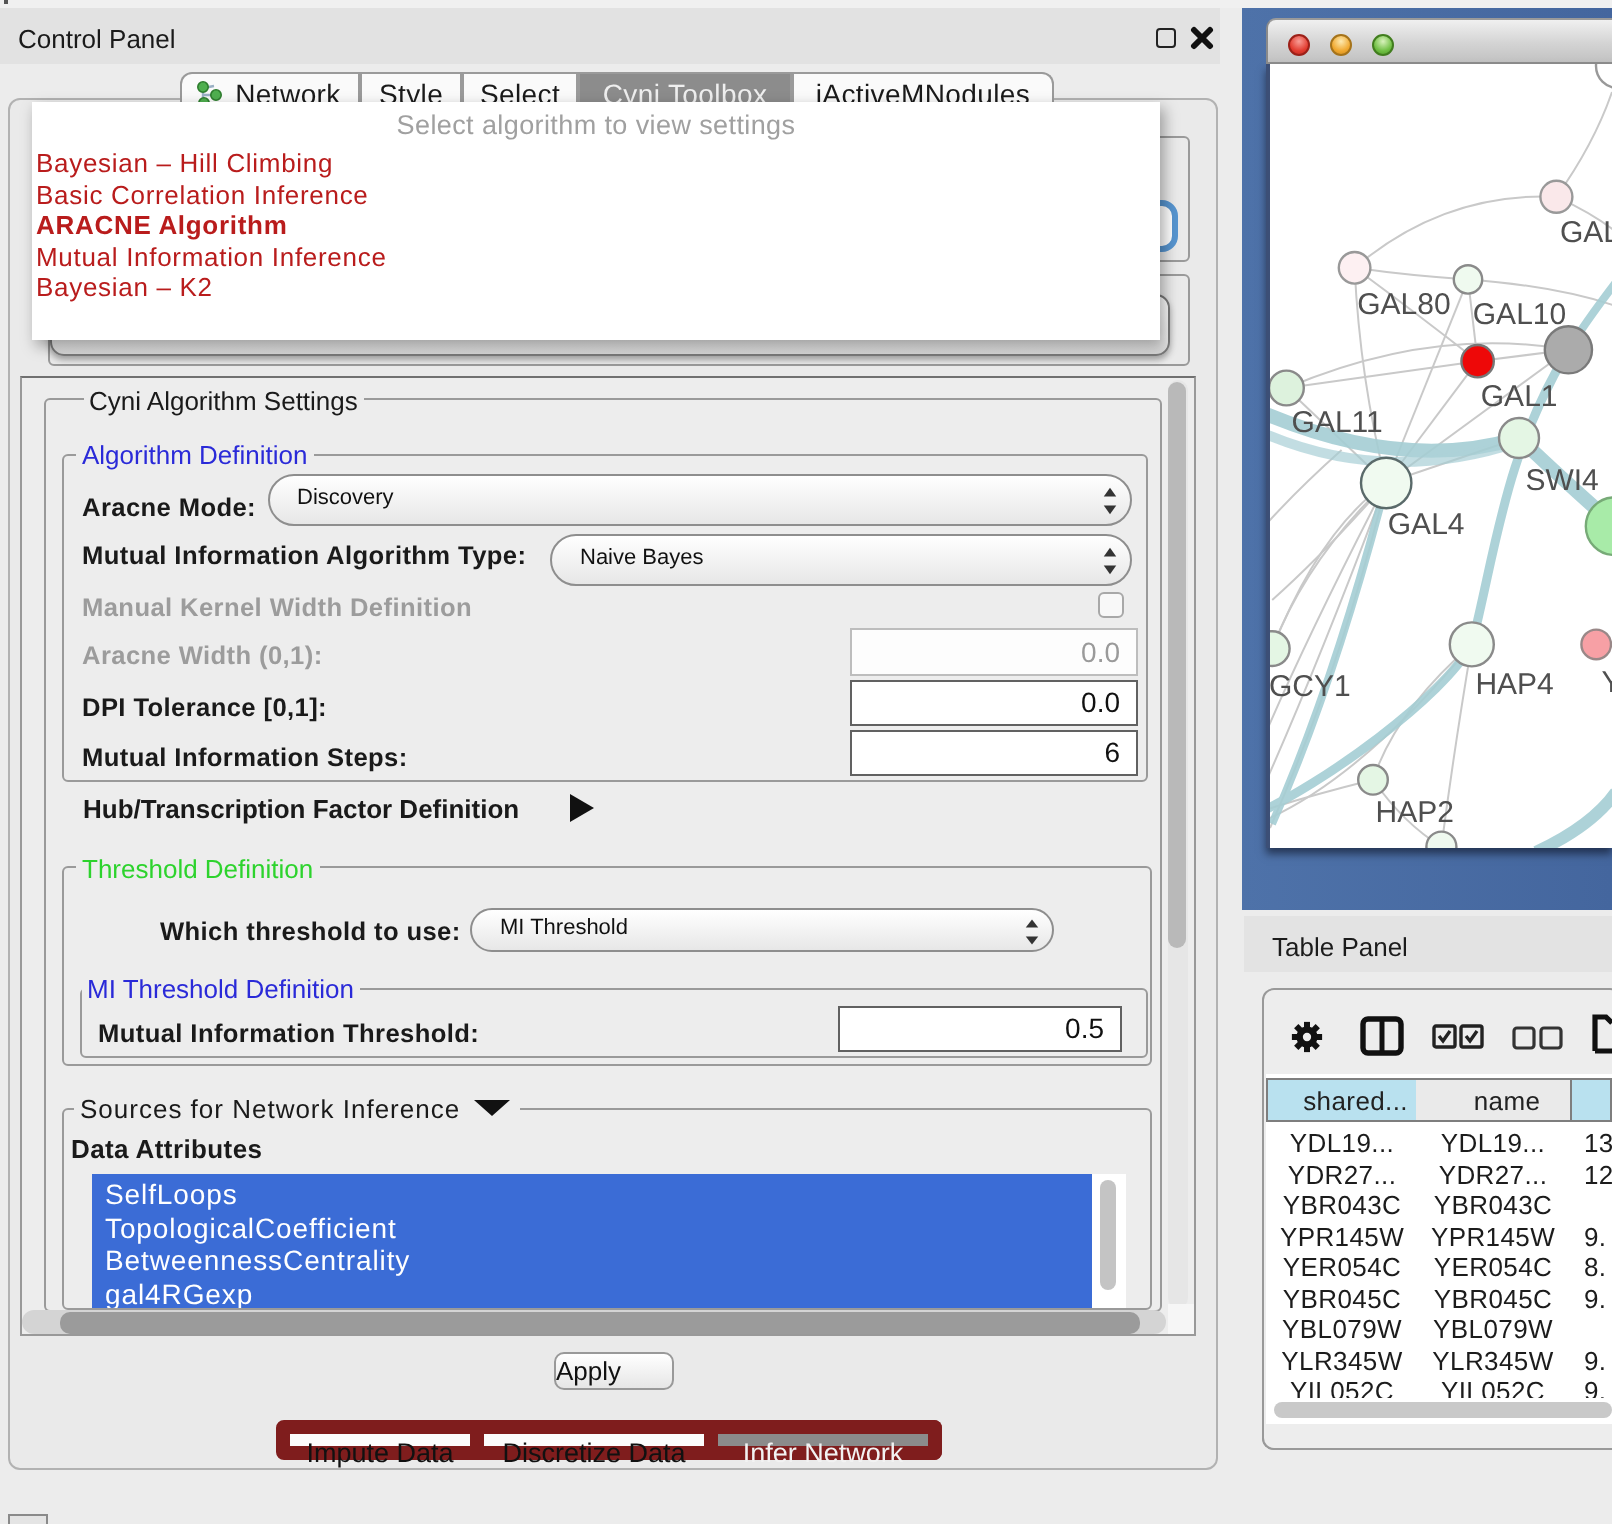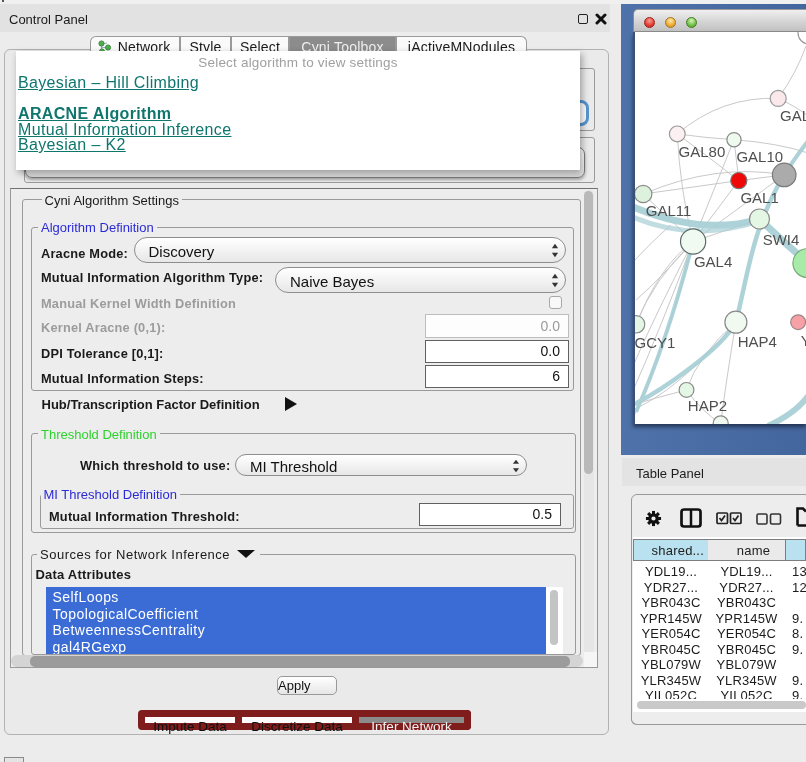--- a/index.html
+++ b/index.html
@@ -49,7 +49,7 @@
 
 #popup { left:16px; top:51px; width:564px; height:119px; background:#fff; box-shadow:2px 3px 7px rgba(0,0,0,0.35); }
 #popup .prompt { position:absolute; left:0; top:4px; width:100%; text-align:center; font-size:13.5px; letter-spacing:0.2px; color:#a0a0a0; }
-#popup .pi { position:absolute; left:2px; font-size:16px; letter-spacing:0.35px; color:#0f766e; white-space:nowrap;text-decoration:underline; }
+#popup .pi { position:absolute; left:2px; font-size:13px; letter-spacing:0.35px; color:#b91c1c; white-space:nowrap; }
 
 #bluebg { left:621px; top:4px; width:185px; height:451px; background:linear-gradient(90deg,#4e72a9,#44669e); }
 #netwin-tb { left:633px; top:9px; width:173px; height:23px; background:linear-gradient(#f0f0f0,#d4d4d4 55%,#c2c2c2); border-top-left-radius:5px; border-left:1px solid #8a8a8a; border-top:1px solid #9a9a9a; border-bottom:1px solid #8e8e8e; }

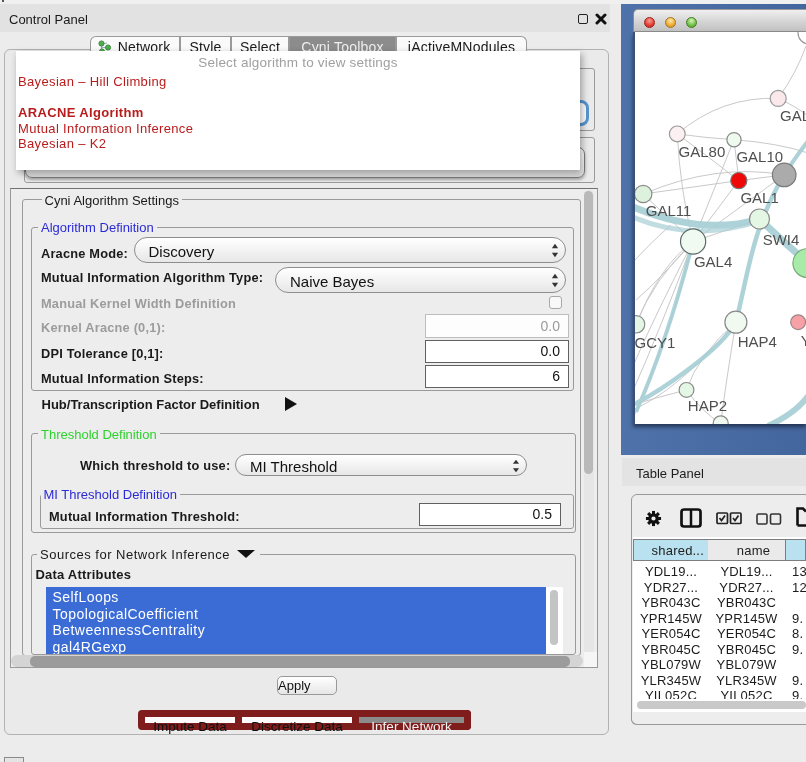--- a/index.html
+++ b/index.html
@@ -170,6 +170,7 @@
   <div id="popup" class="abs">
     <div class="prompt">Select algorithm to view settings</div>
     <div class="pi" style="top:23px;">Bayesian – Hill Climbing</div>
+    <div class="pi" style="top:38.5px;">Basic Correlation Inference</div>
     <div class="pi" style="top:54px; font-weight:bold;">ARACNE Algorithm</div>
     <div class="pi" style="top:69.5px;">Mutual Information Inference</div>
     <div class="pi" style="top:85px;">Bayesian – K2</div>

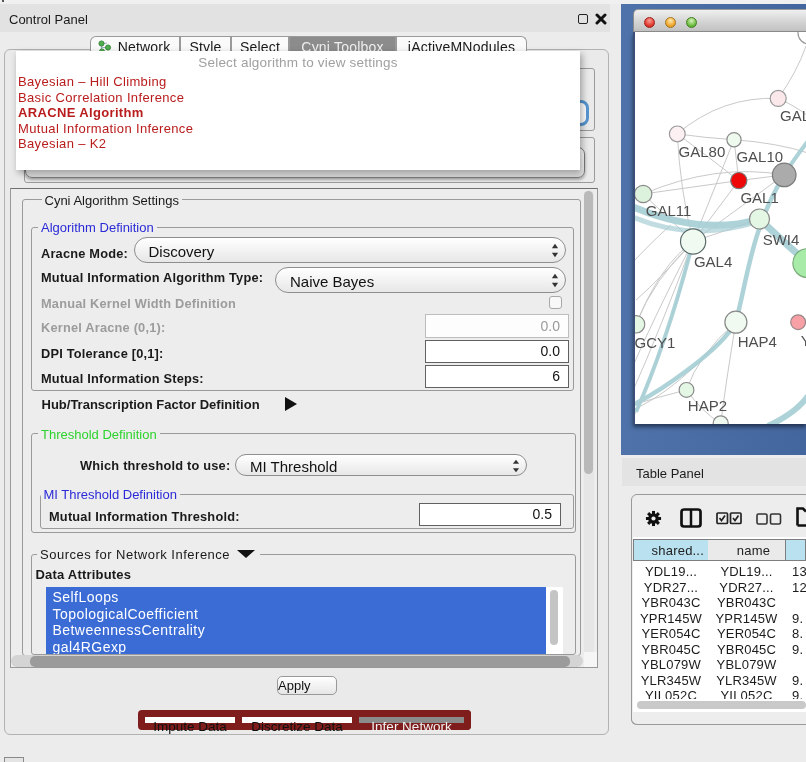--- a/index.html
+++ b/index.html
@@ -30,7 +30,7 @@
 .gtitle { position:absolute; font-size:13px; background:#ededed; padding:0 3px; white-space:nowrap; }
 .lbl { position:absolute; font-size:12.8px; letter-spacing:0.2px; font-weight:bold; color:#1a1a1a; white-space:nowrap; }
 .lbl.dis { color:#9c9c9c; }
-.combo { position:absolute; border:1px solid #8e8e8e; border-radius:13px; background:linear-gradient(#ffffff,#e7e7e7); font-size:15px; color:#111; }
+.combo { position:absolute; border:1px solid #8e8e8e; border-radius:13px; background:linear-gradient(#ffffff,#e7e7e7); font-size:11px; color:#111; }
 .combo .ct { position:absolute; left:14px; top:5px; }
 .combo .ar { position:absolute; right:6px; top:4px; width:8px; }
 .inp { position:absolute; background:#fff; border:1px solid #616161; font-size:14px; color:#111; text-align:right; padding-right:8px; }

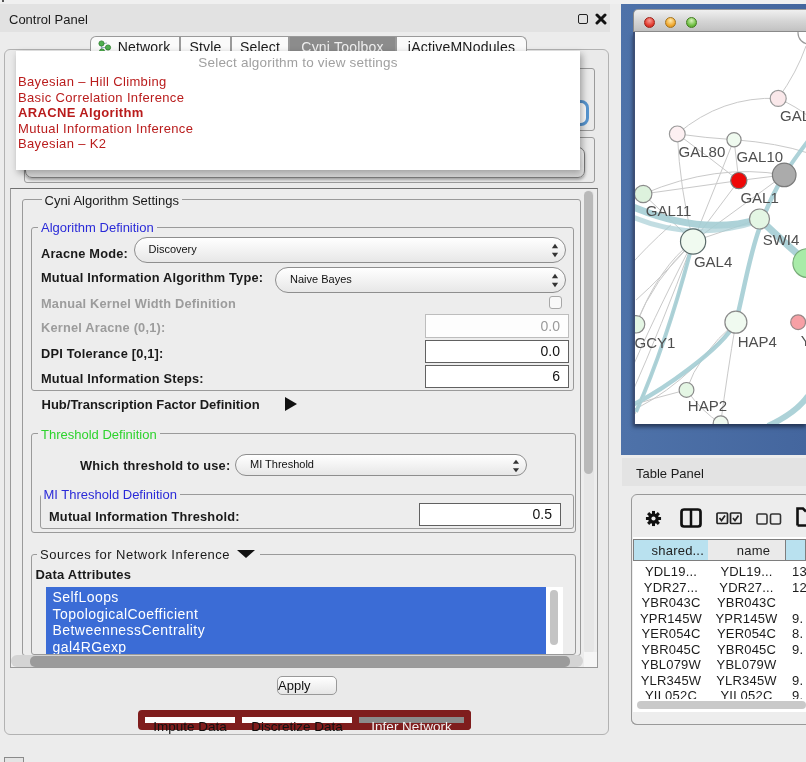--- a/index.html
+++ b/index.html
@@ -120,7 +120,7 @@
       </div>
     <div class="lbl dis" style="left:41px; top:296px;">Manual Kernel Width Definition</div>
     <div class="abs" style="left:549px; top:296px; width:13px; height:13px; border:1px solid #a8a8a8; border-radius:3px; background:#f8f8f8;"></div>
-    <div class="lbl dis" style="left:41px; top:320px;">Kernel Aracne (0,1):</div>
+    <div class="lbl dis" style="left:41px; top:320px;">Aracne Width (0,1):</div>
     <div class="inp dis" style="left:425px; top:314px; width:144px; height:24px; line-height:22px; font-size:14px;">0.0</div>
     <div class="lbl" style="left:41px; top:346px;">DPI Tolerance [0,1]:</div>
     <div class="inp" style="left:425px; top:340px; width:144px; height:23px; line-height:21px;">0.0</div>

